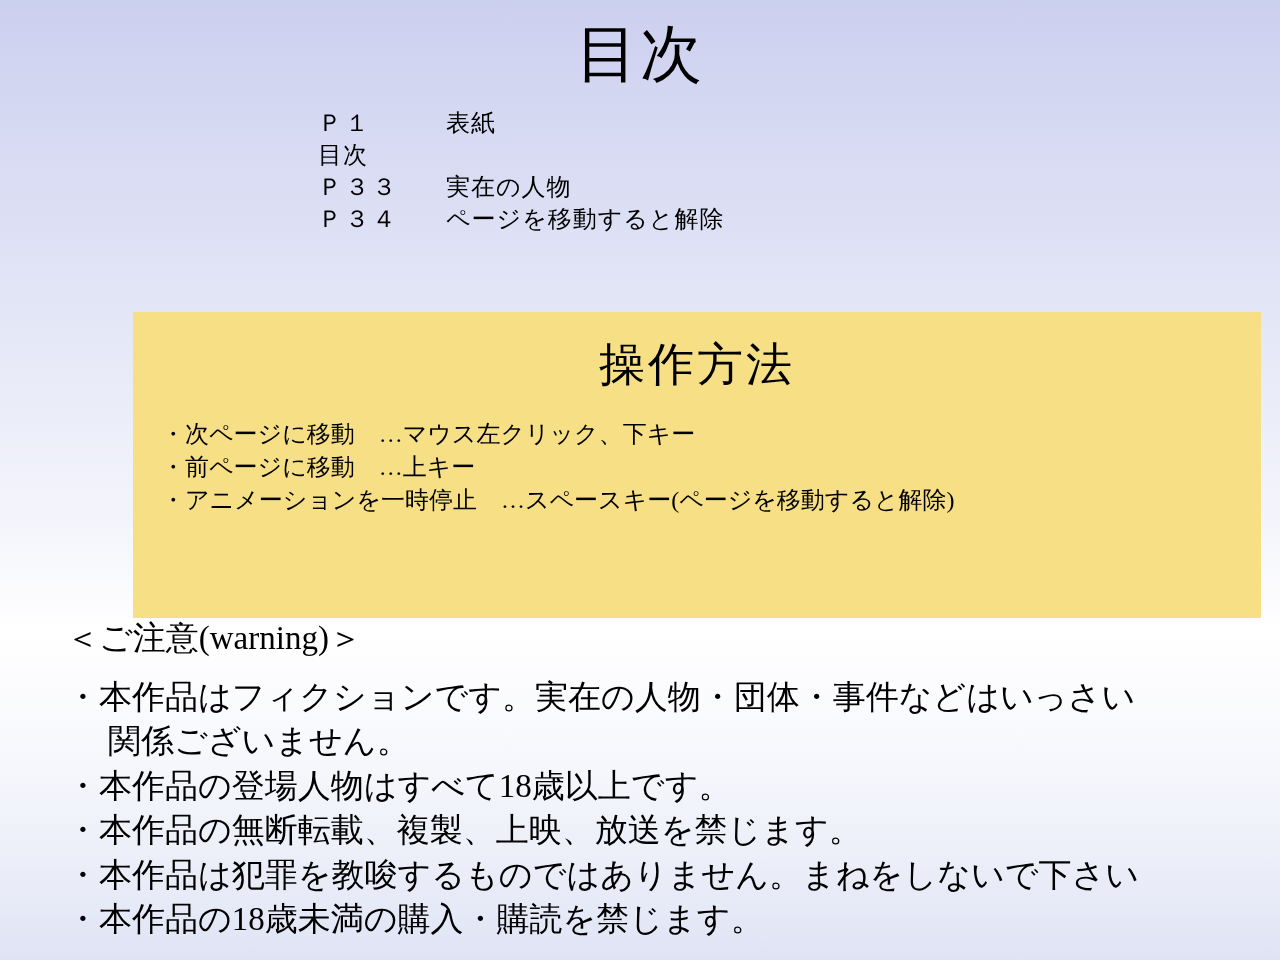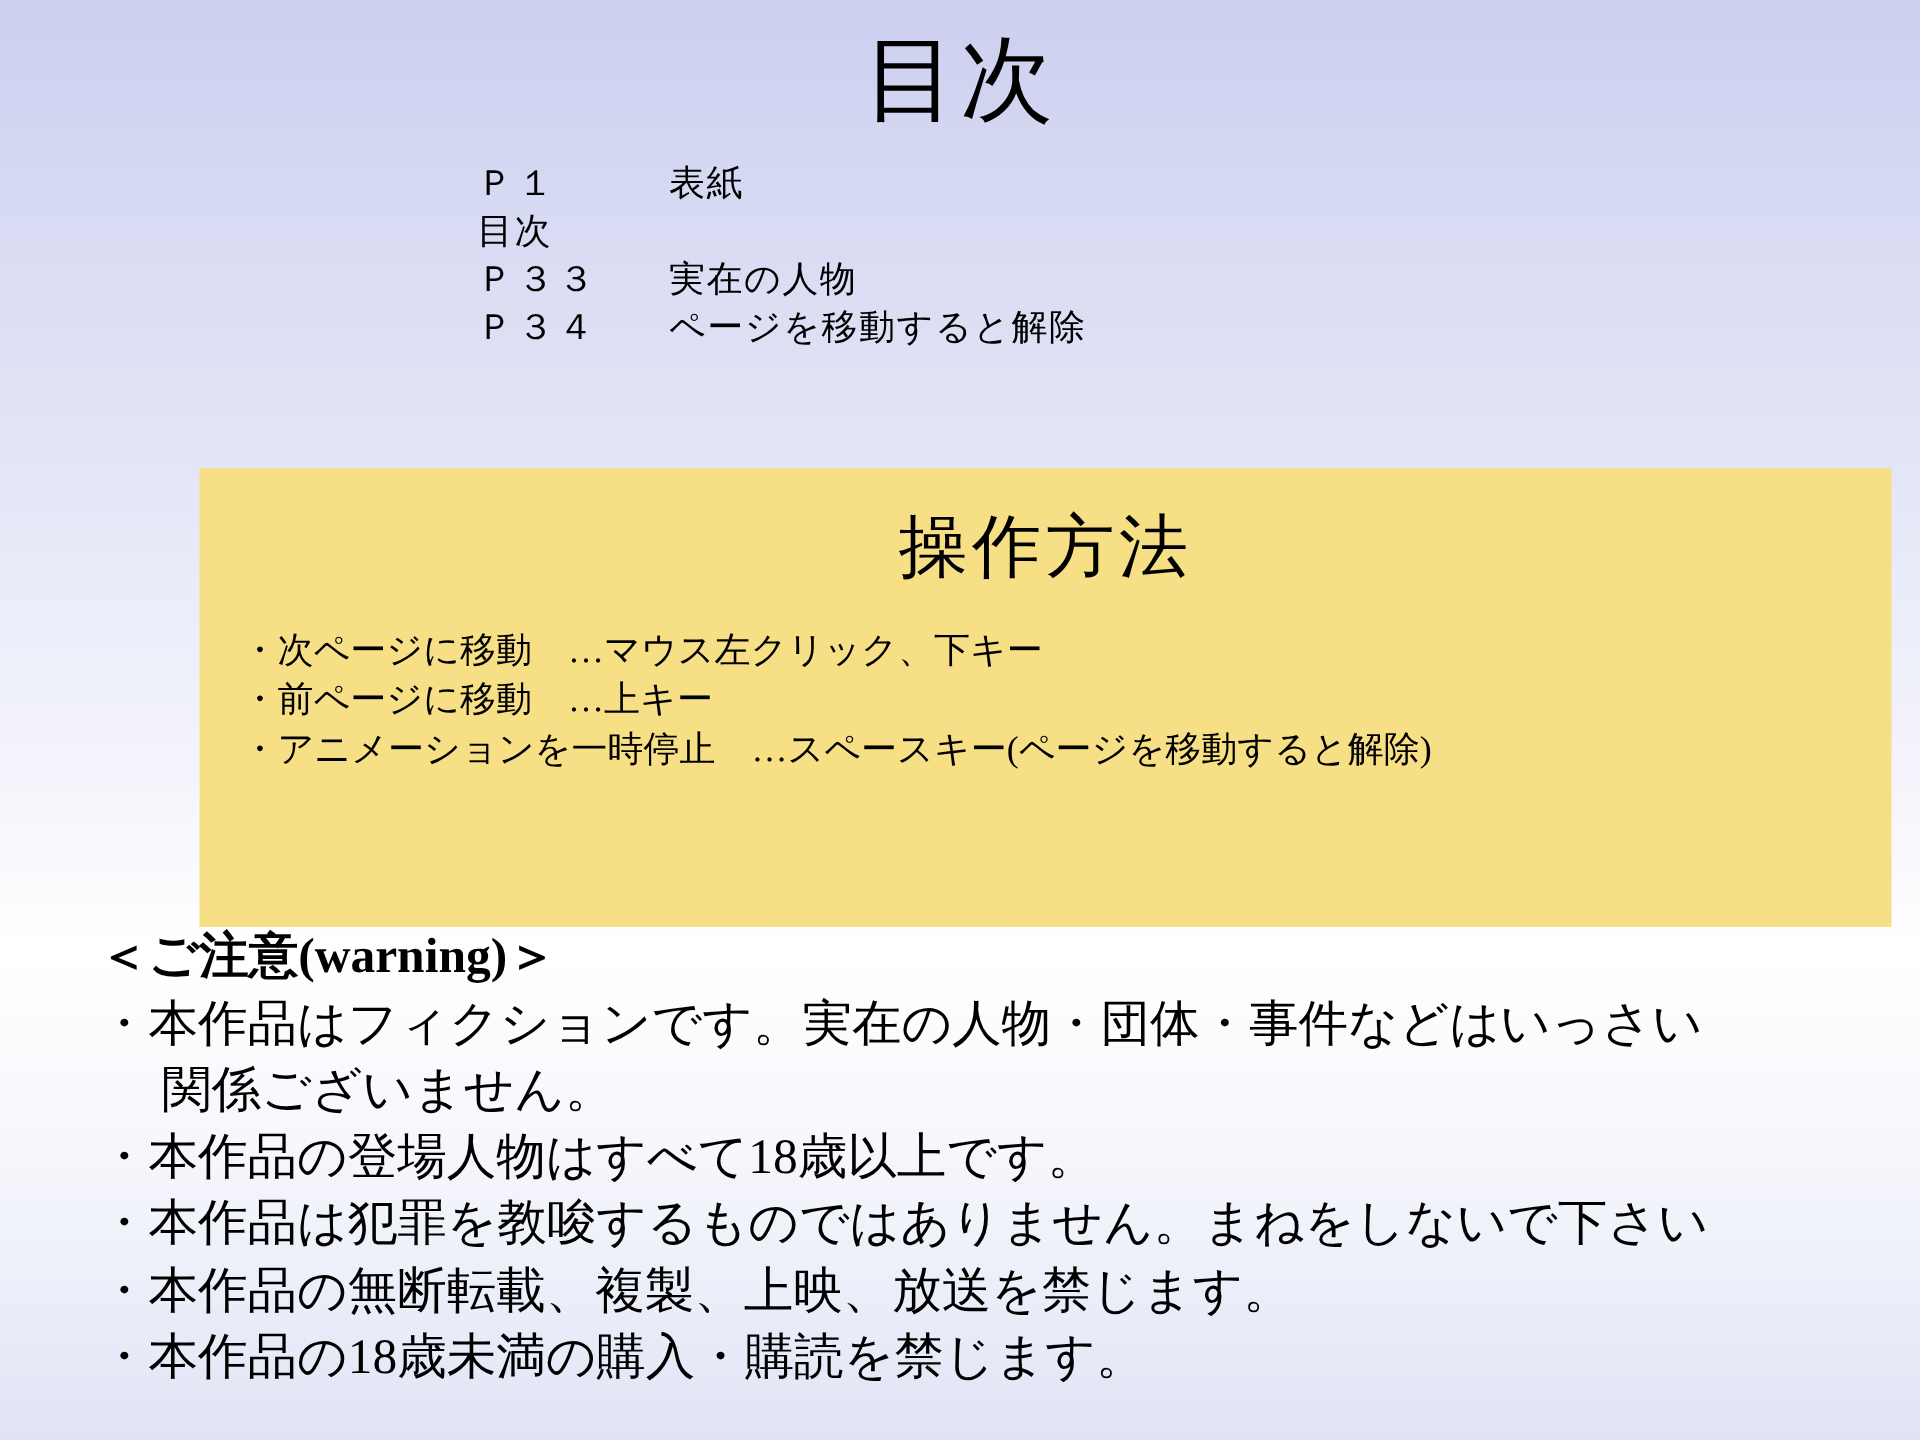--- a/index.html
+++ b/index.html
@@ -96,8 +96,7 @@
   }
   .warning-heading {
     letter-spacing: 0px;
-    margin-bottom: 0;
-    font-weight: bold;
+    margin-bottom: 14px;
   }
   .warning-line {
     white-space: nowrap;

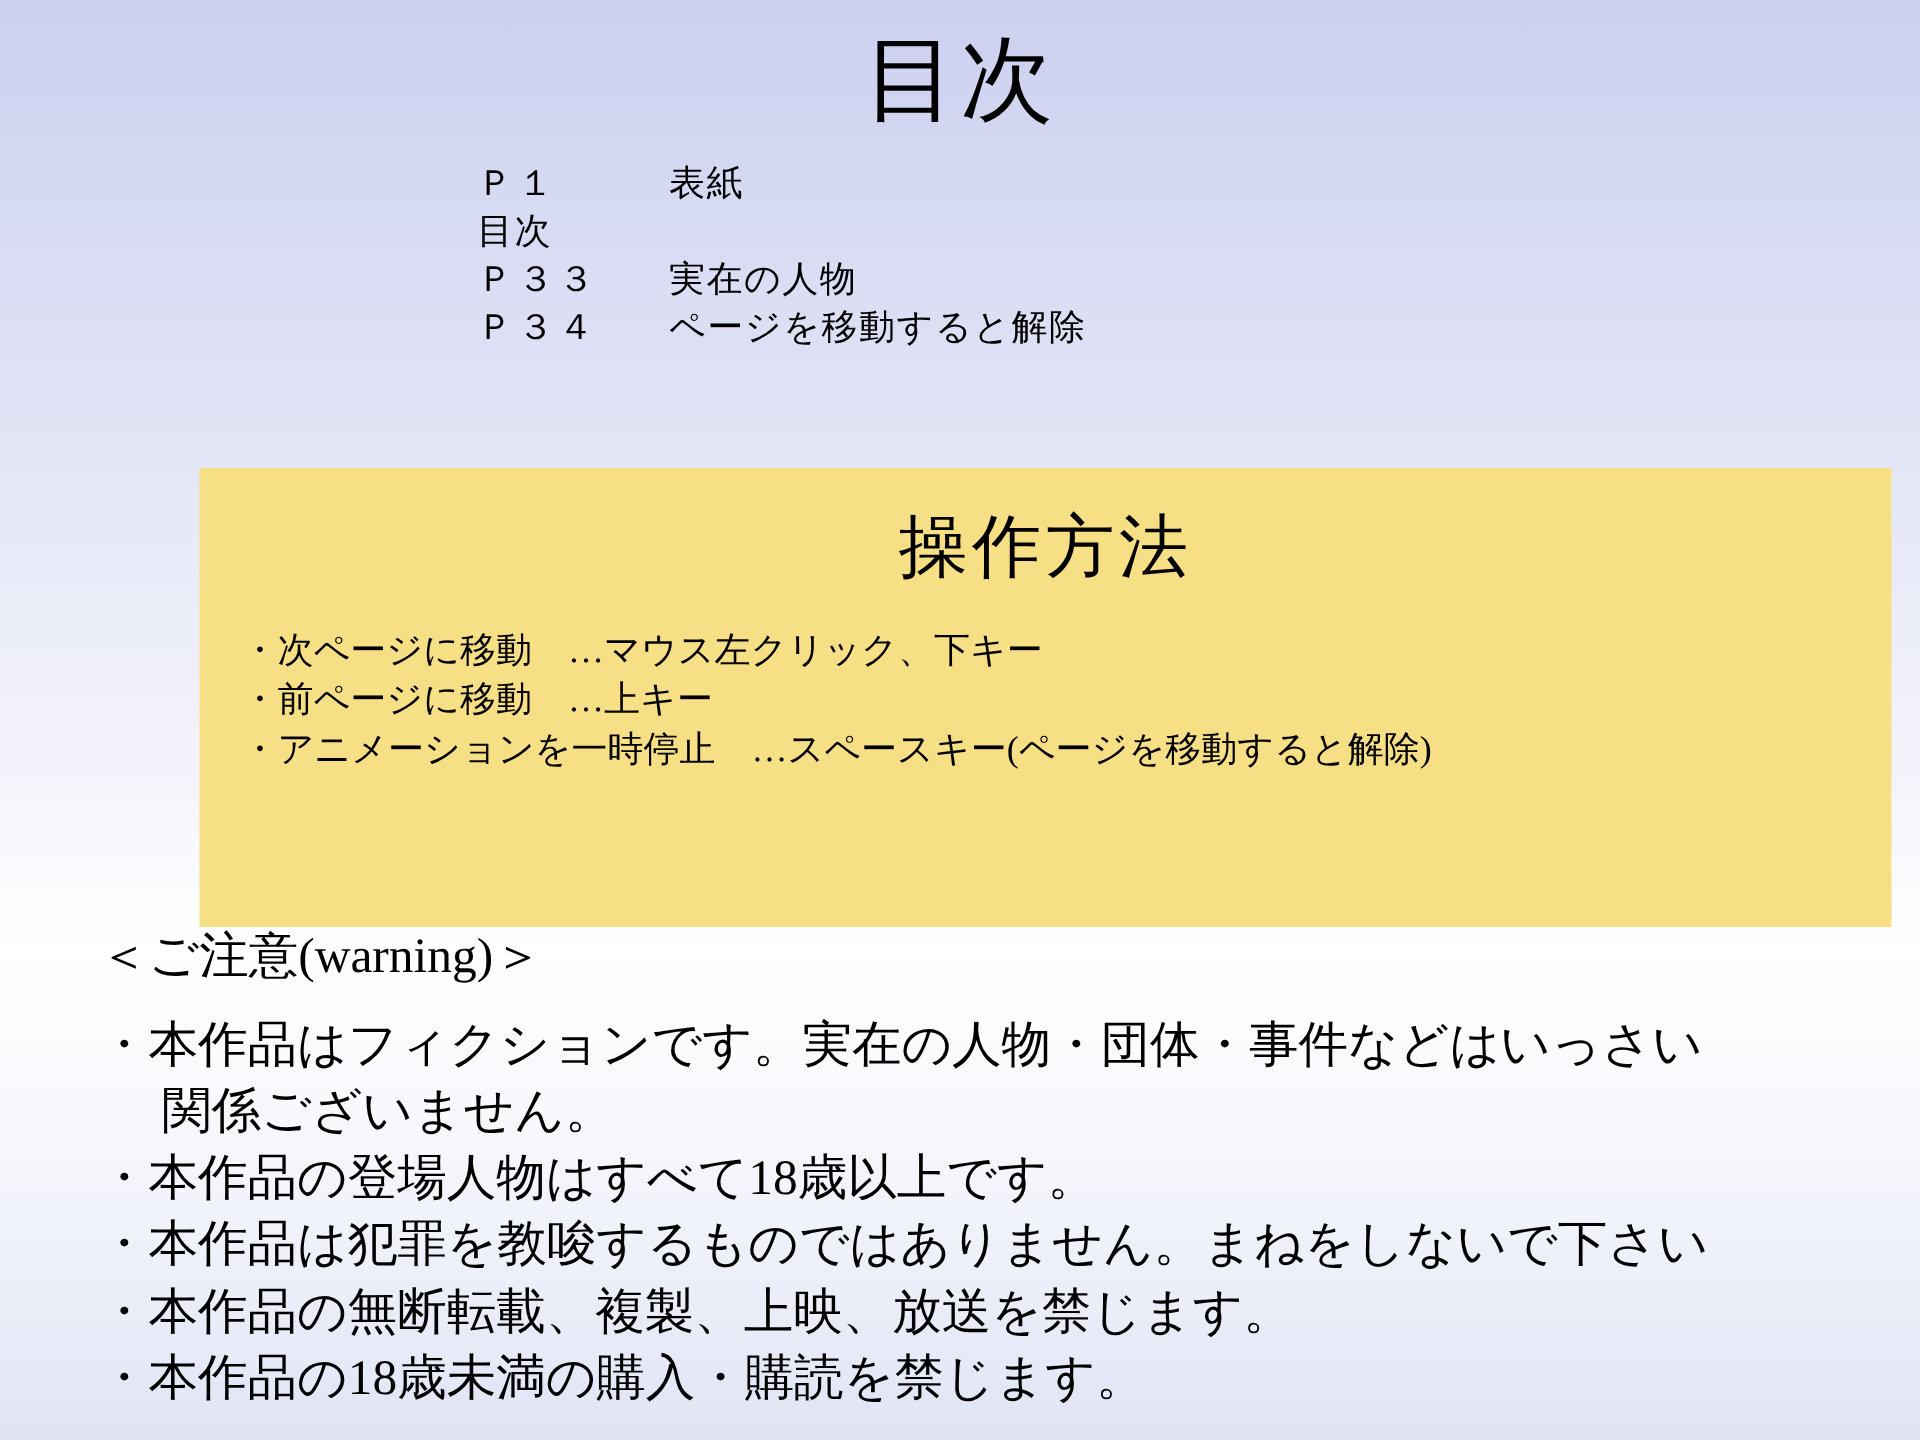--- a/index.html
+++ b/index.html
@@ -144,8 +144,8 @@
     <div class="warning-line">・本作品はフィクションです。実在の人物・団体・事件などはいっさい</div>
     <div class="warning-line indent">関係ございません。</div>
     <div class="warning-line">・本作品の登場人物はすべて18歳以上です。</div>
+    <div class="warning-line">・本作品の無断転載、複製、上映、放送を禁じます。</div>
     <div class="warning-line">・本作品は犯罪を教唆するものではありません。まねをしないで下さい</div>
-    <div class="warning-line">・本作品の無断転載、複製、上映、放送を禁じます。</div>
     <div class="warning-line">・本作品の18歳未満の購入・購読を禁じます。</div>
   </div>
 

